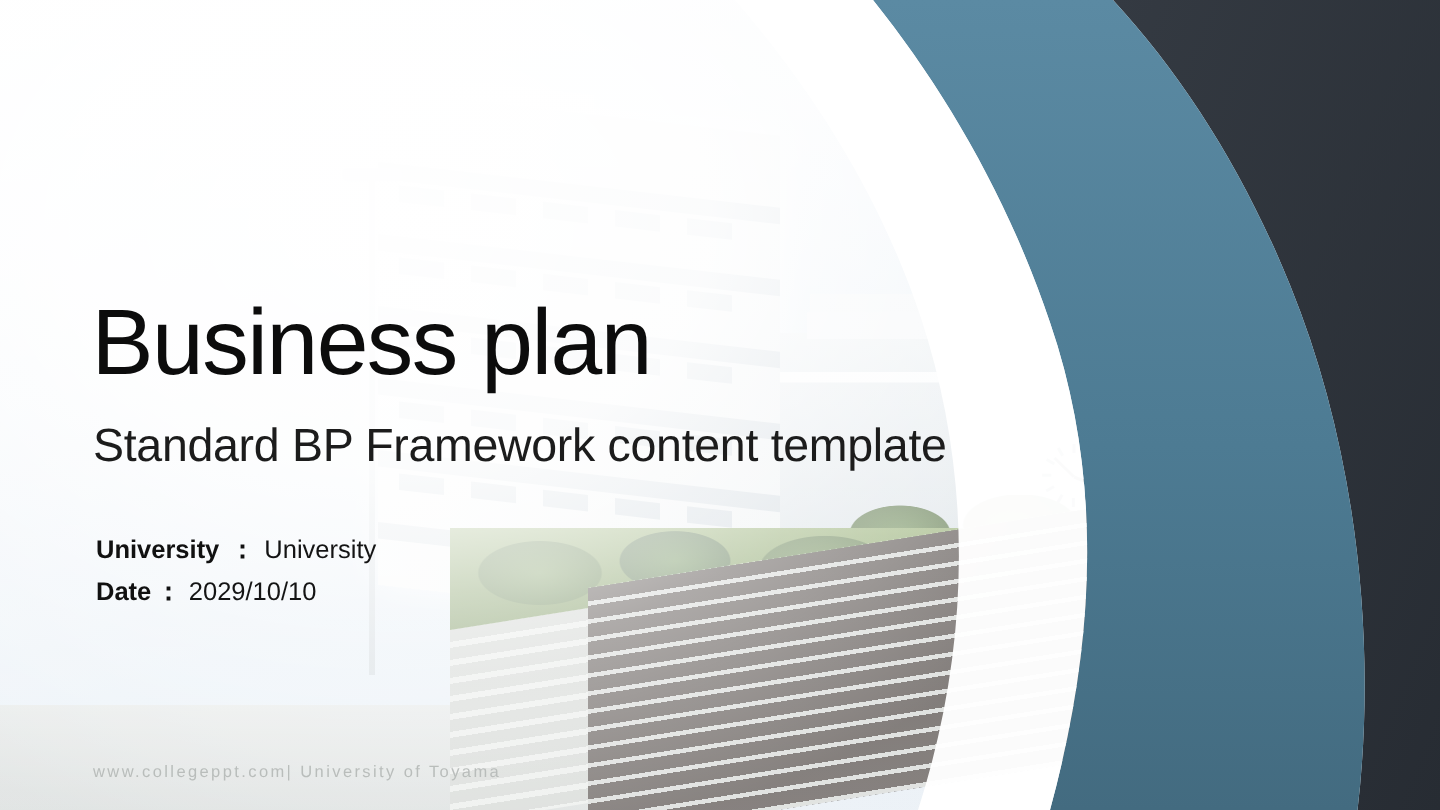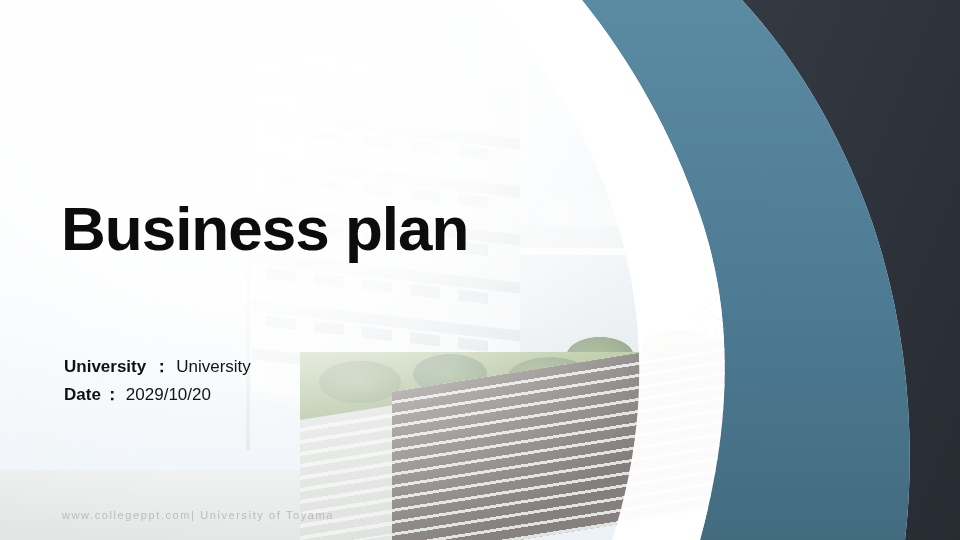--- a/index.html
+++ b/index.html
@@ -151,7 +151,7 @@
 
   .title{
     position:absolute;left:61px;top:198px;
-    font-size:62px;font-weight:700;color:#0c0c0c;letter-spacing:-1px;
+    font-size:62px;font-weight:400;color:#0c0c0c;letter-spacing:-1px;
     line-height:1;white-space:nowrap;
   }
   .subtitle{

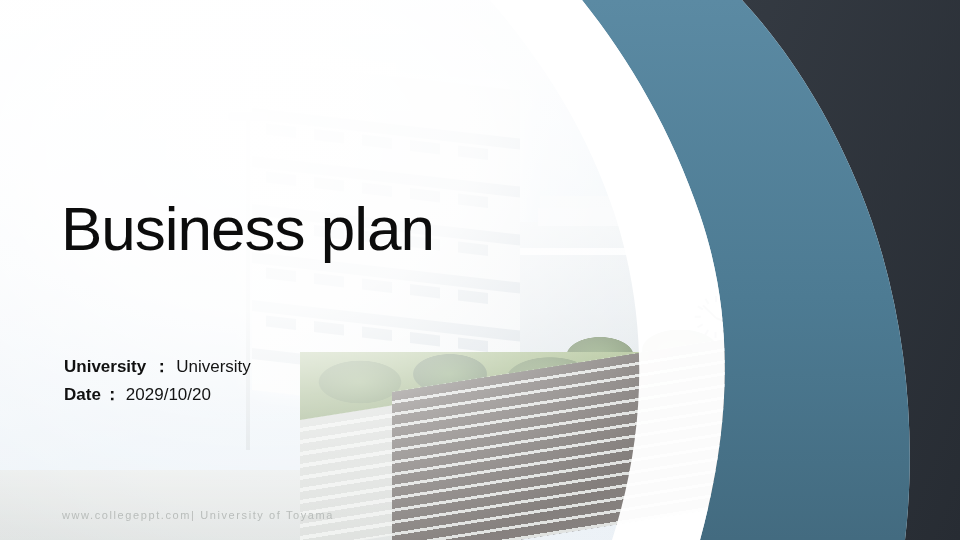--- a/index.html
+++ b/index.html
@@ -286,6 +286,7 @@
 
 
   <div class="title">Business plan</div>
+  <div class="subtitle">Standard BP Framework content template</div>
 
   <div class="meta">
     <div class="meta-row presenter">

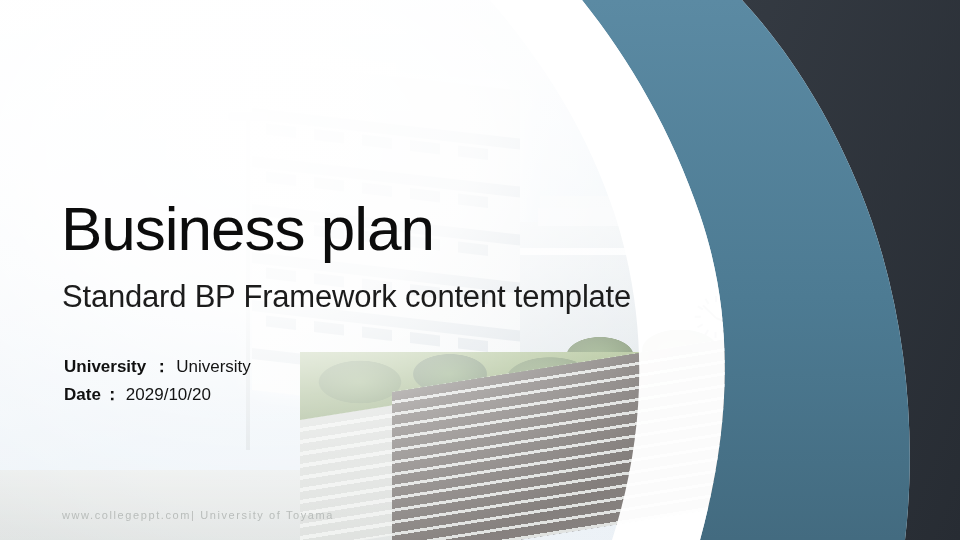--- a/index.html
+++ b/index.html
@@ -297,7 +297,7 @@
     <div class="meta-row date">
       <span class="meta-label">Date</span>
       <span class="meta-colon">：</span>
-      <span class="meta-value">2029/10/20</span>
+      <span class="meta-value">2029/10/10</span>
     </div>
   </div>
 

